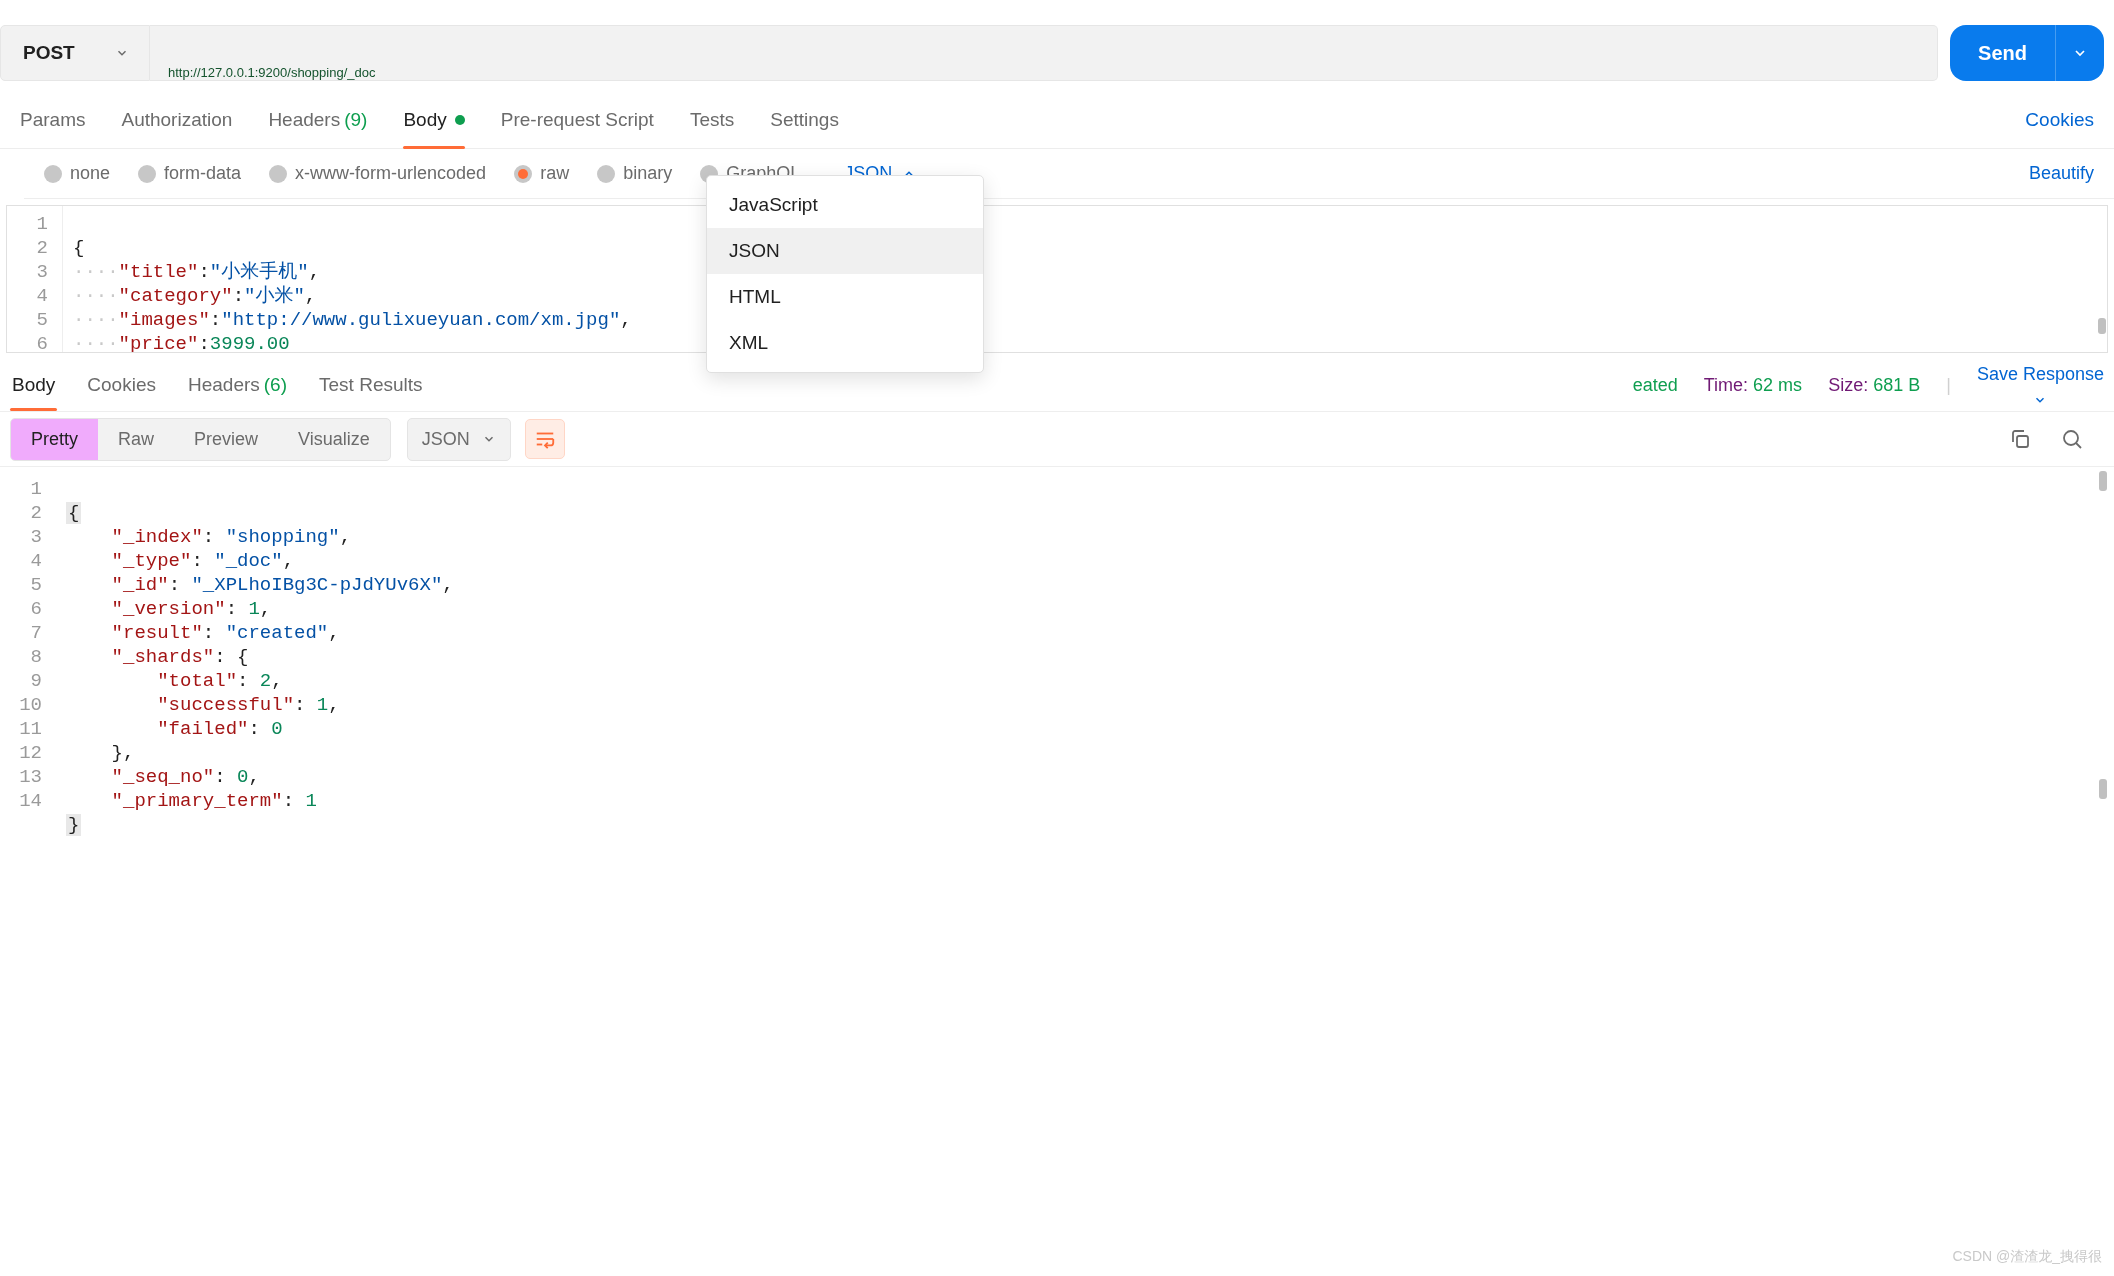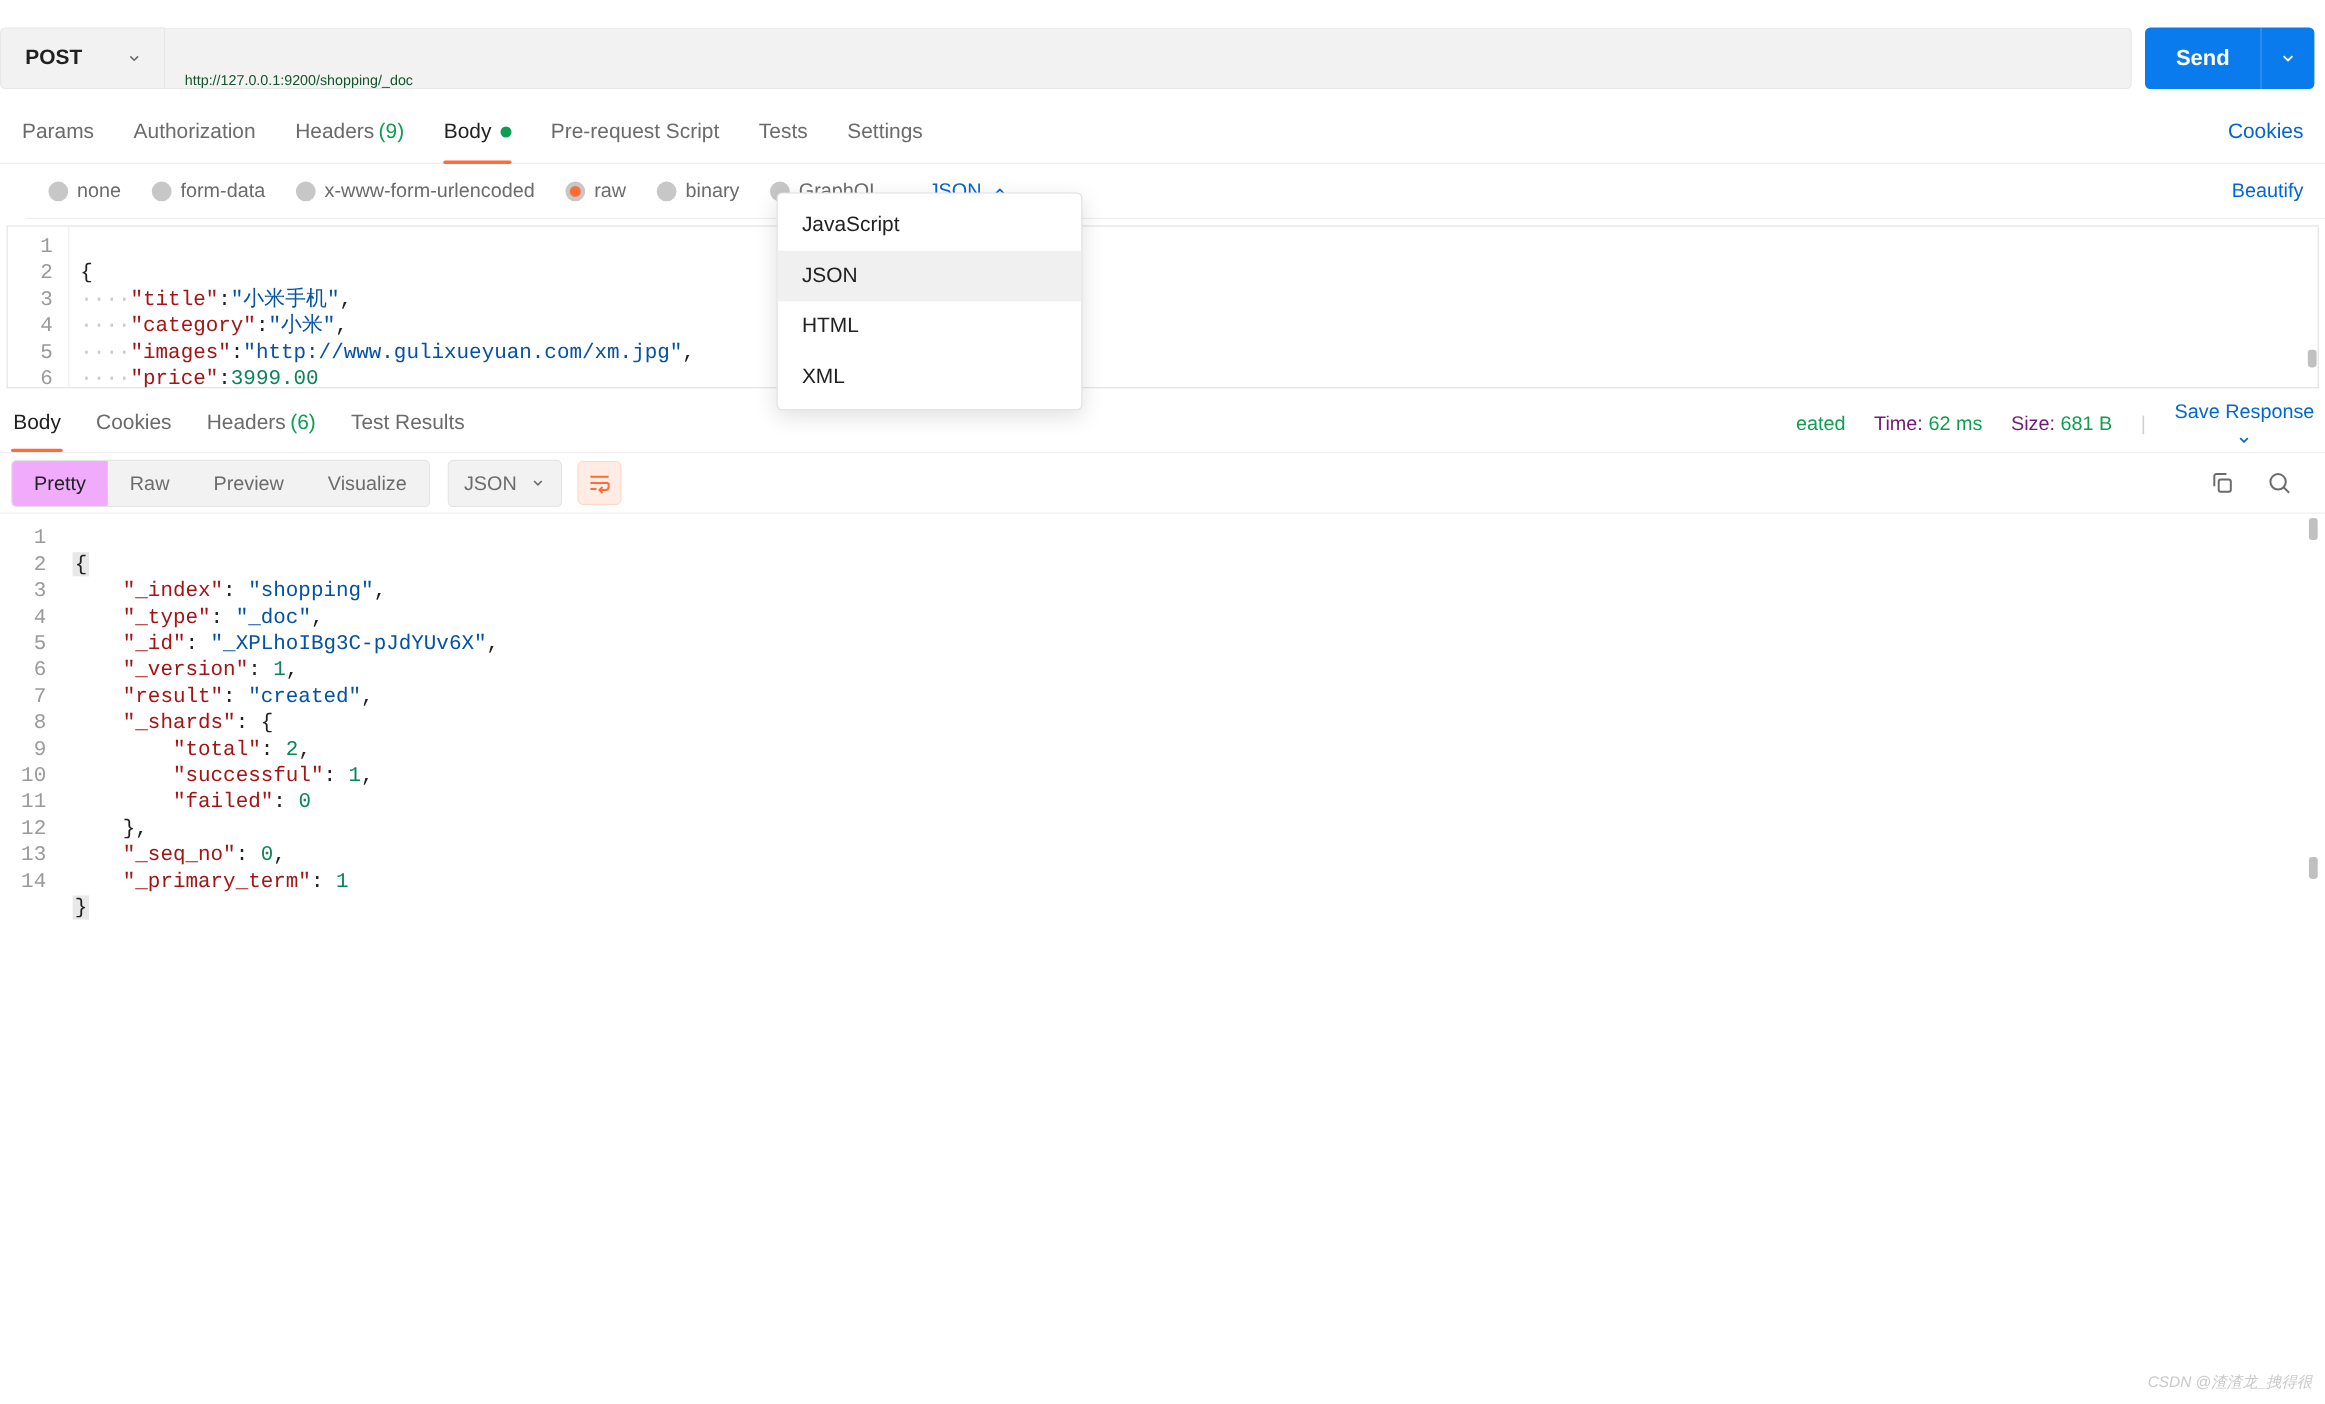--- a/index.html
+++ b/index.html
@@ -11,7 +11,7 @@
 .method-sel { display: flex; align-items: center; justify-content: space-between; background: #f2f2f2; border:1px solid #e6e6e6; border-radius: 5px 0 0 5px; padding: 0 20px 0 22px; font-size: 19px; font-weight: 600; color:#212121; height: 56px; width: 150px; margin-right: -12px; }
 .method-sel .chev { color:#6b6b6b; }
 .url-input { flex:1; background:#f2f2f2; border:1px solid #e6e6e6; border-left:none; border-radius:0 5px 5px 0; height:56px; display:flex; align-items:flex-end; padding:0 18px; font-size:13px; color:#14532d; }
-.send-btn { display:flex; align-items:center; background:#097BED; color:#fff; border-radius:5px; height:56px; }
+.send-btn { display:flex; align-items:center; background:#097BED; color:#fff; border-radius:16px; height:56px; }
 .send-main { padding:0 28px; font-size:20px; font-weight:600; border-right:1px solid rgba(255,255,255,.25); height:100%; display:flex; align-items:center; }
 .send-drop { padding:0 16px; height:100%; display:flex; align-items:center; }
 

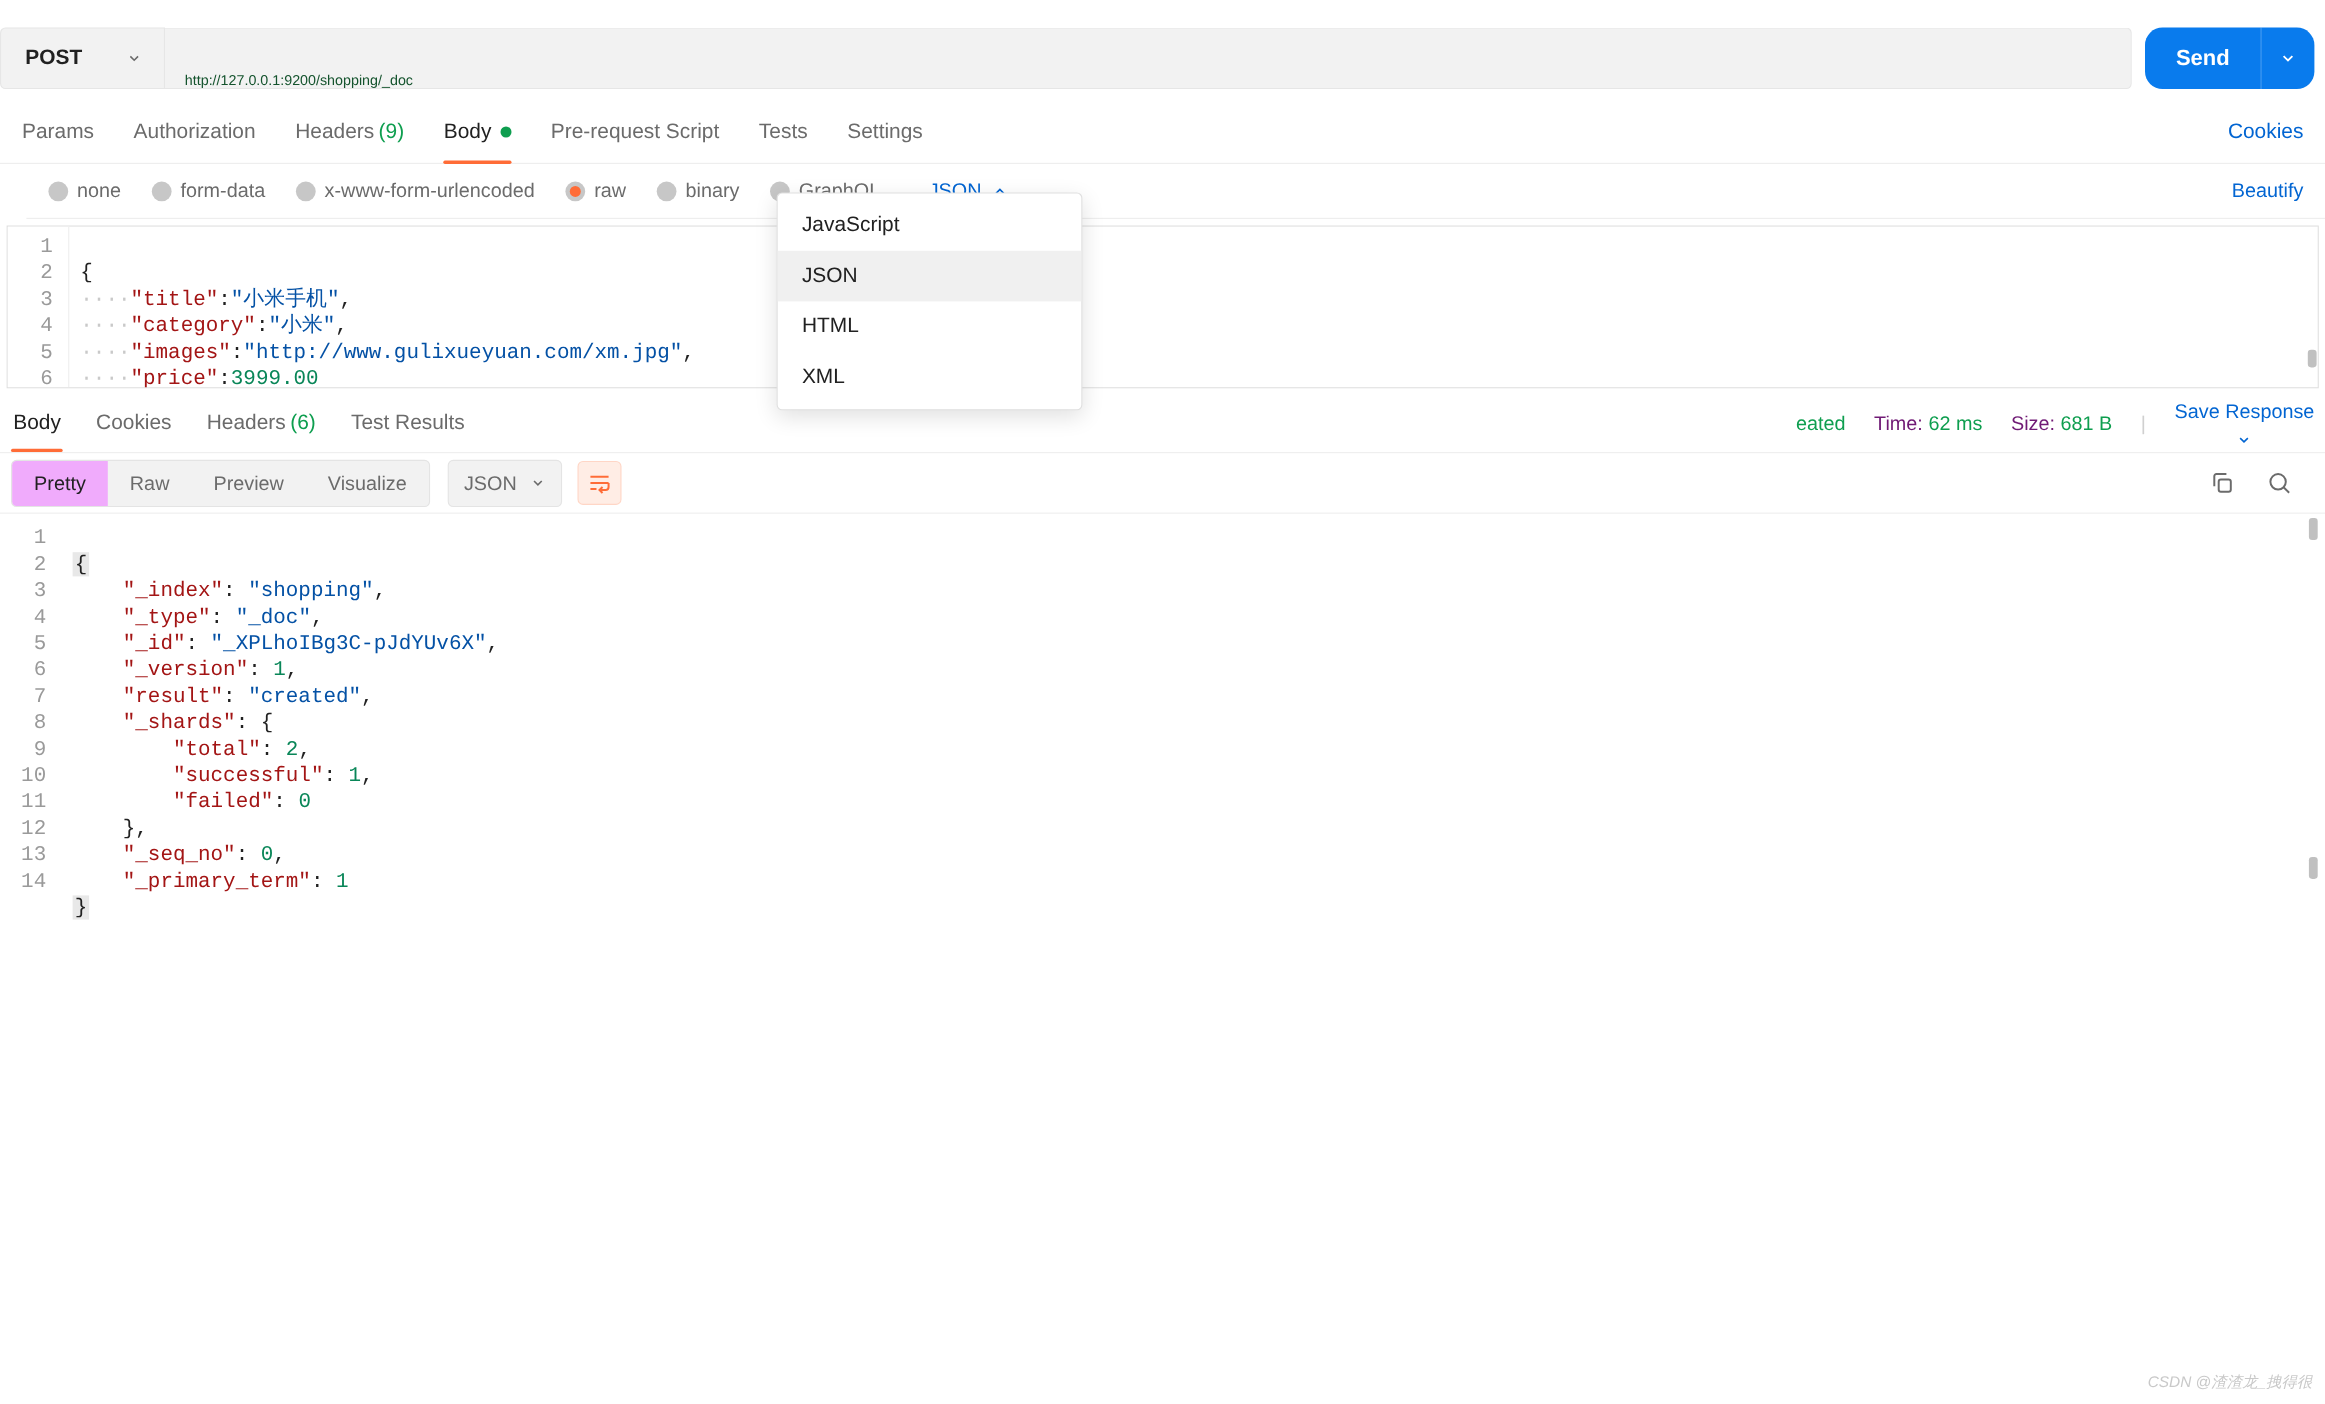--- a/index.html
+++ b/index.html
@@ -76,7 +76,7 @@
 .dd .item { padding:12px 22px; color:#212121; }
 .dd .item.sel { background:#f0f0f0; }
 
-.watermark { position:absolute; right:12px; bottom:10px; font-size:14px; color:#c9c9c9;font-style:italic; }
+.watermark { position:absolute; right:12px; bottom:10px; font-size:14px; color:#c9c9c9; }
 svg { display:block; }
 </style>
 </head>

